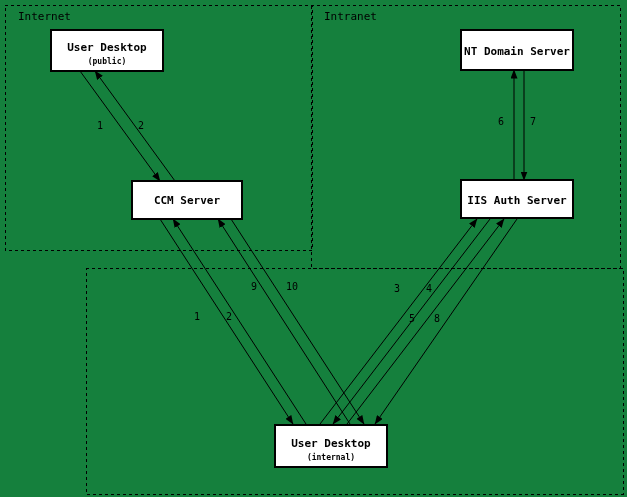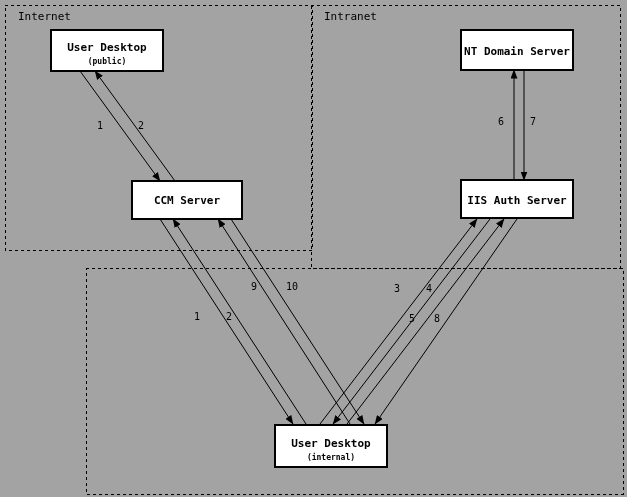--- a/index.html
+++ b/index.html
@@ -11,7 +11,7 @@
     position: relative;
     width: 627px;
     height: 497px;
-    background: #a3a3a3;
+    background: #15803d;
     font-family: "DejaVu Sans Mono", "Liberation Mono", monospace;
     overflow: hidden;
   }

